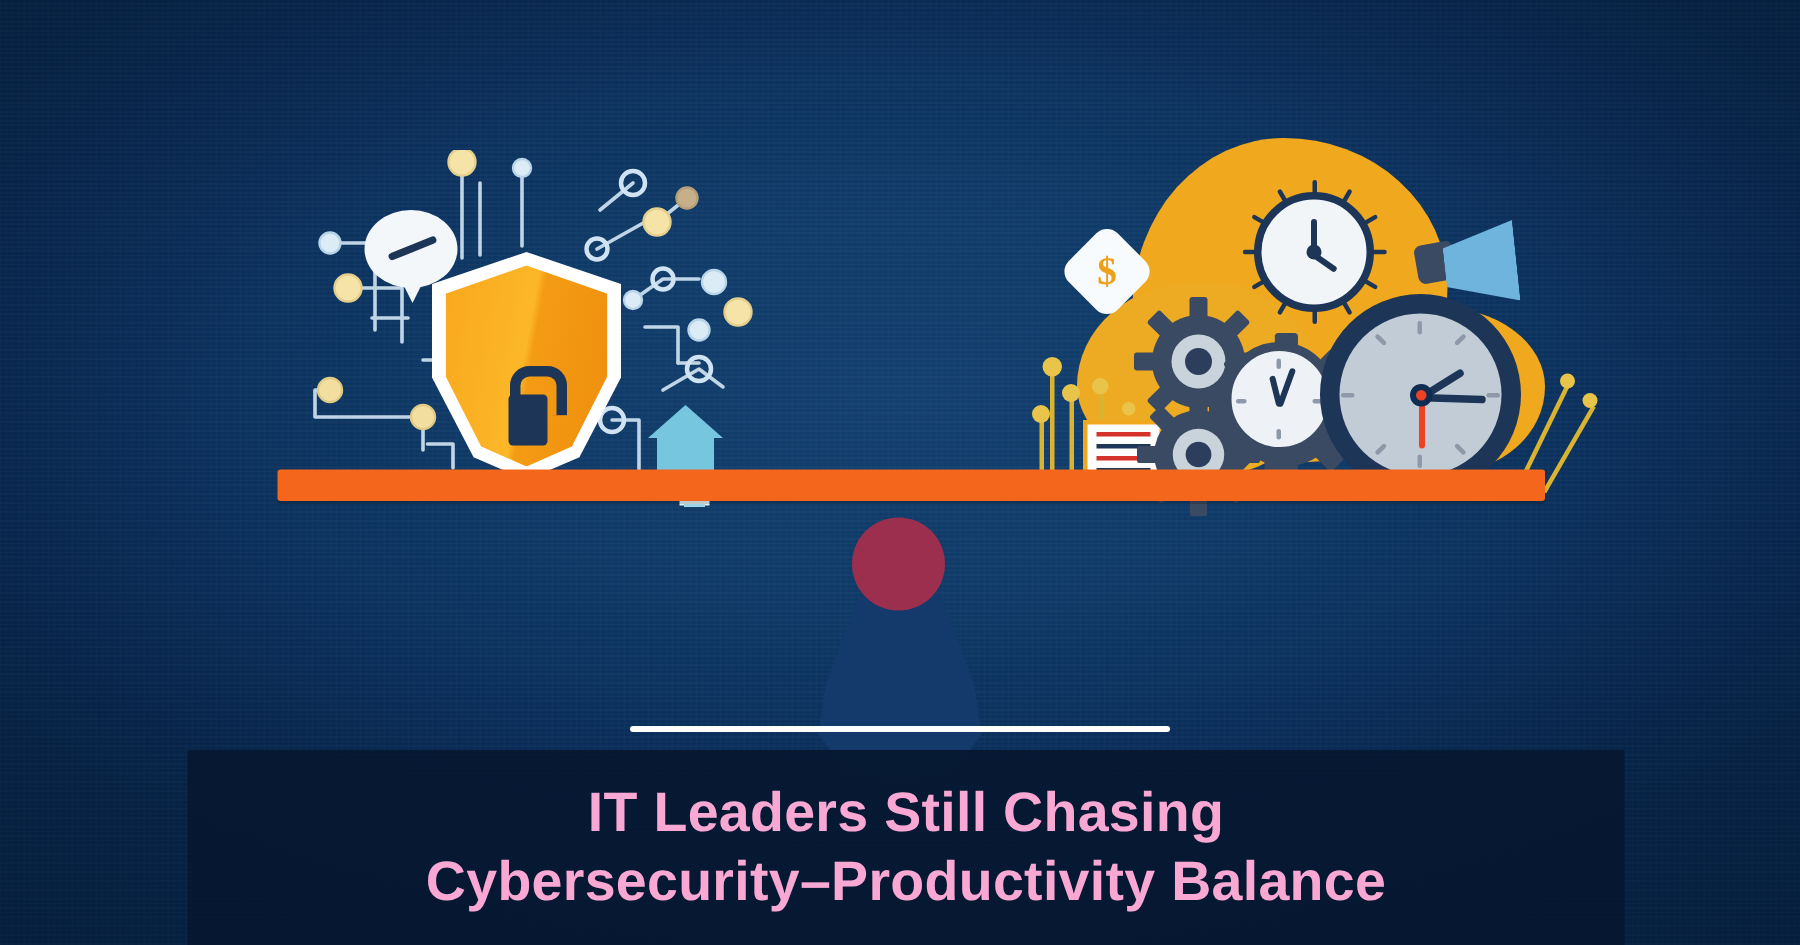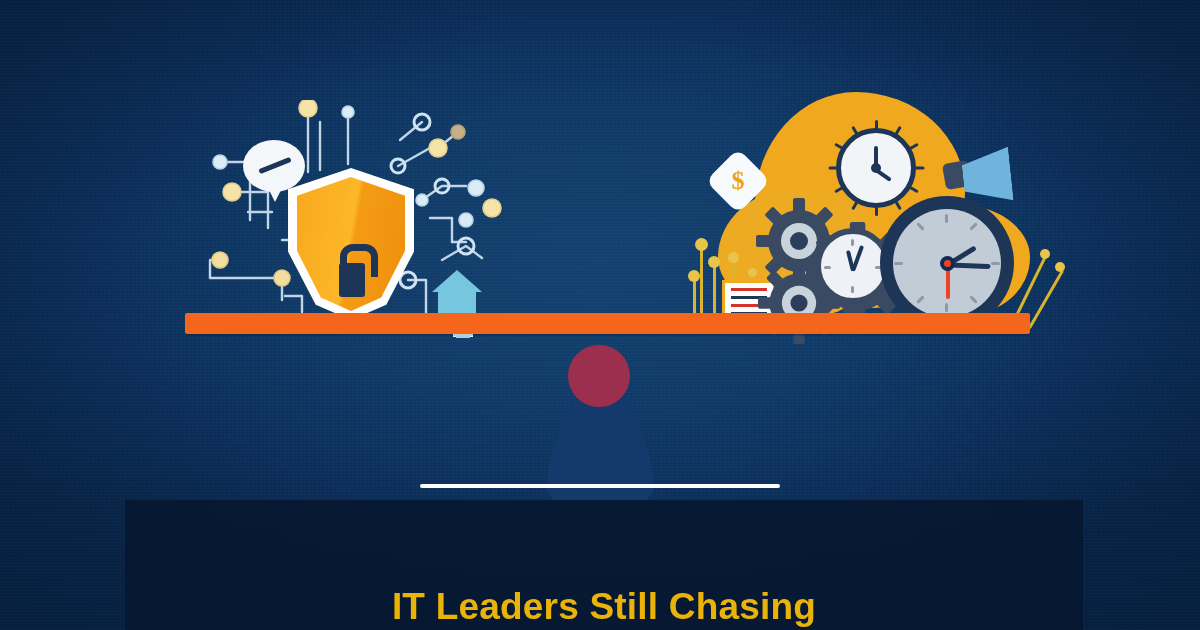--- a/index.html
+++ b/index.html
@@ -131,8 +131,8 @@
   }
   .title{
     position:absolute;left:125px;top:500px;width:958px;height:130px;
-    display:flex;flex-direction:column;align-items:center;justify-content:flex-end;
-    color:#eab308;font-weight:bold;font-size:37px;line-height:1.25;
+    display:flex;flex-direction:column;align-items:center;justify-content:center;
+    color:#f9a8d4;font-weight:bold;font-size:37px;line-height:1.25;
     letter-spacing:.2px;text-align:center;
   }
   .title span{display:block;white-space:nowrap;}

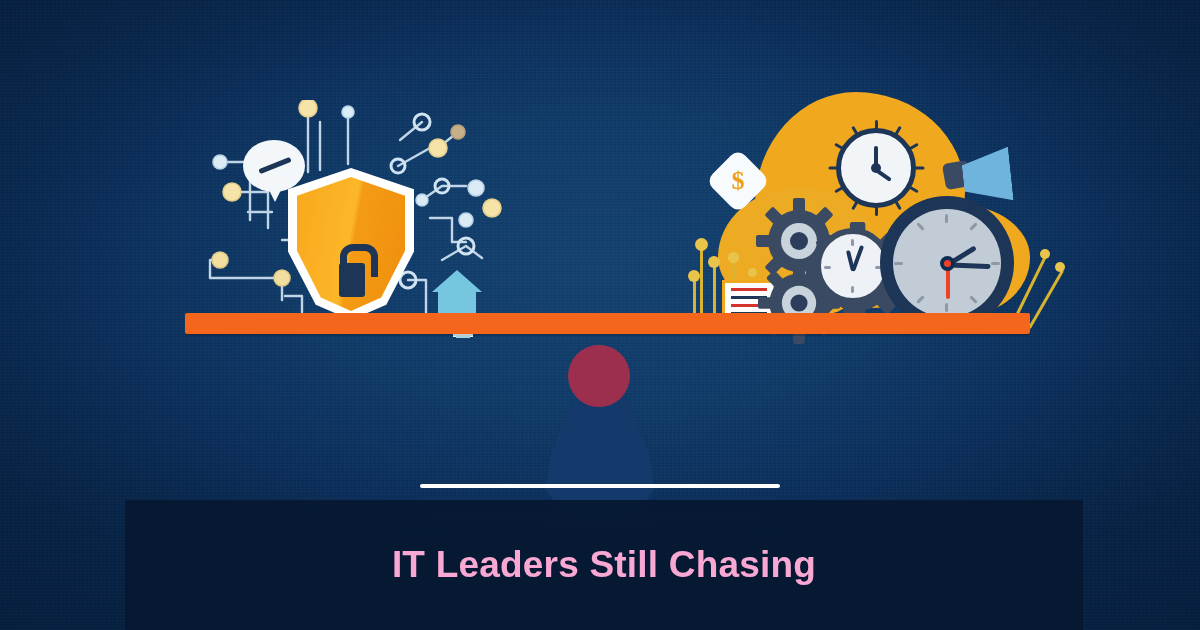--- a/index.html
+++ b/index.html
@@ -350,6 +350,7 @@
   <div class="title-band"></div>
   <div class="title">
     <span>IT Leaders Still Chasing</span>
+    <span>Cybersecurity–Productivity Balance</span>
   </div>
 
 </div>

